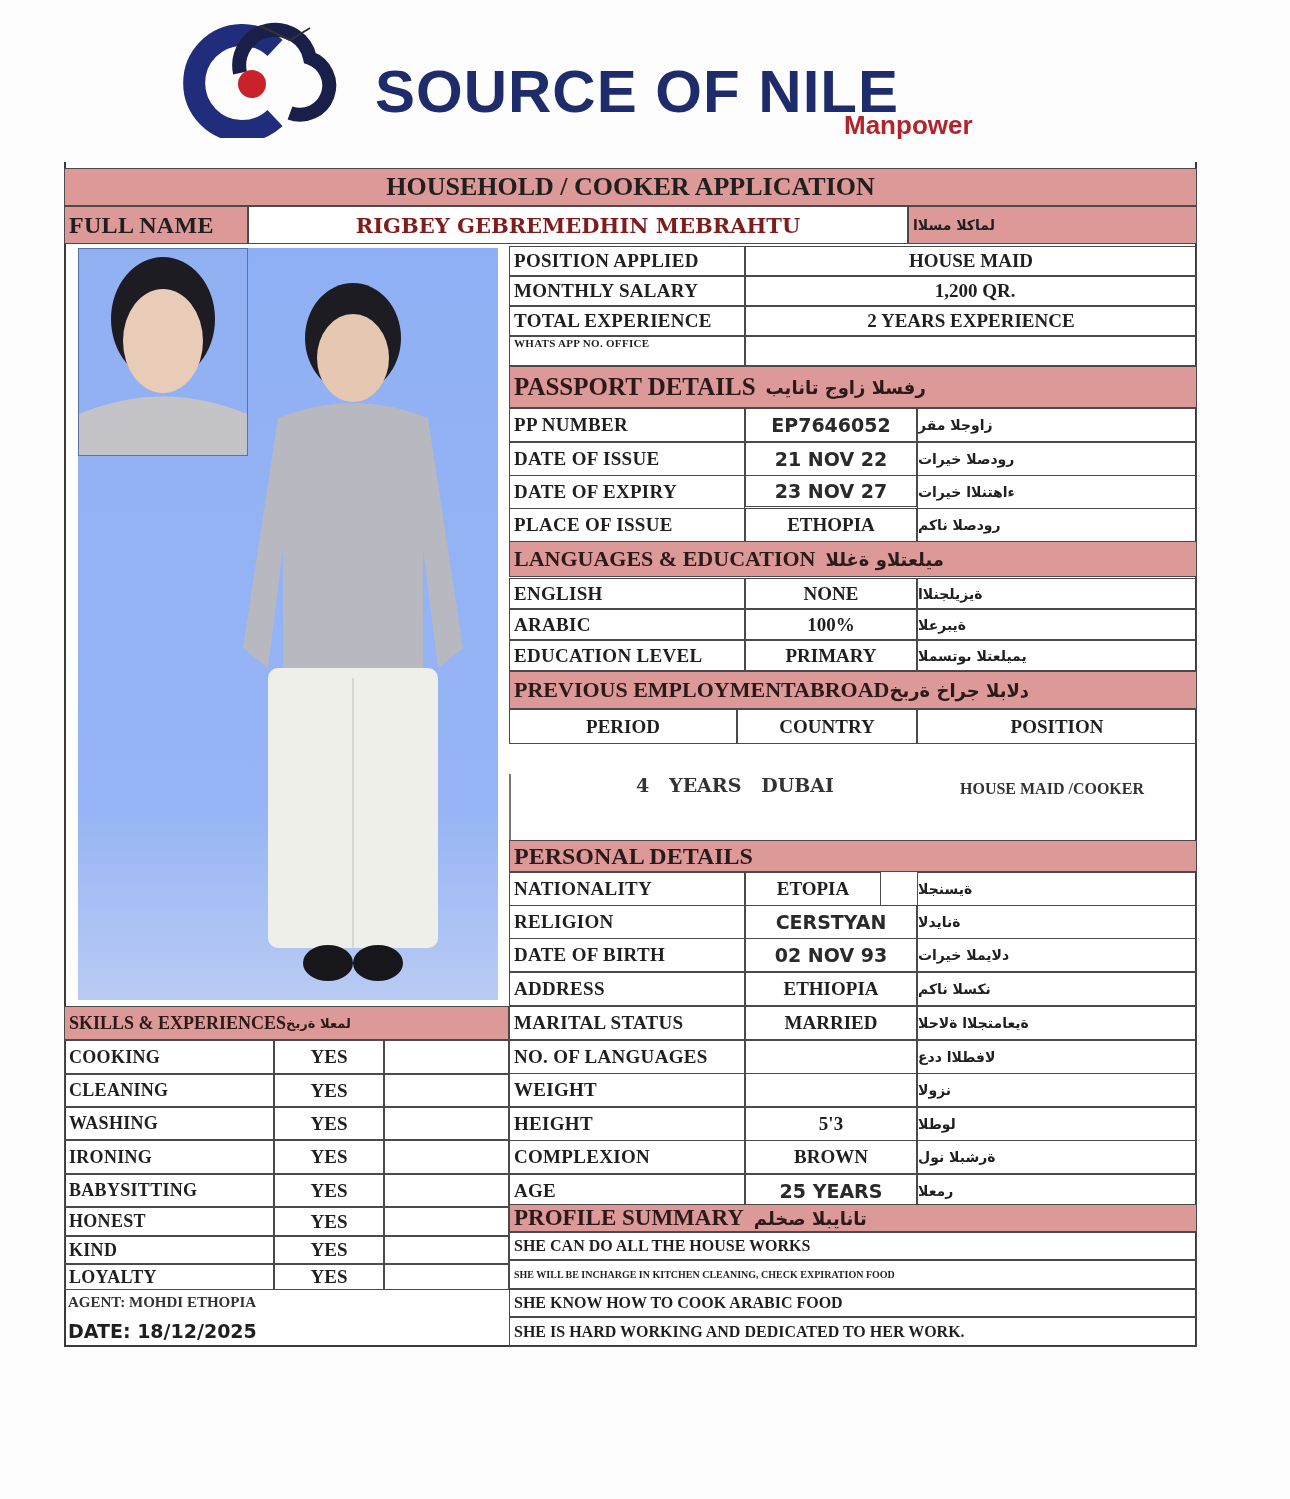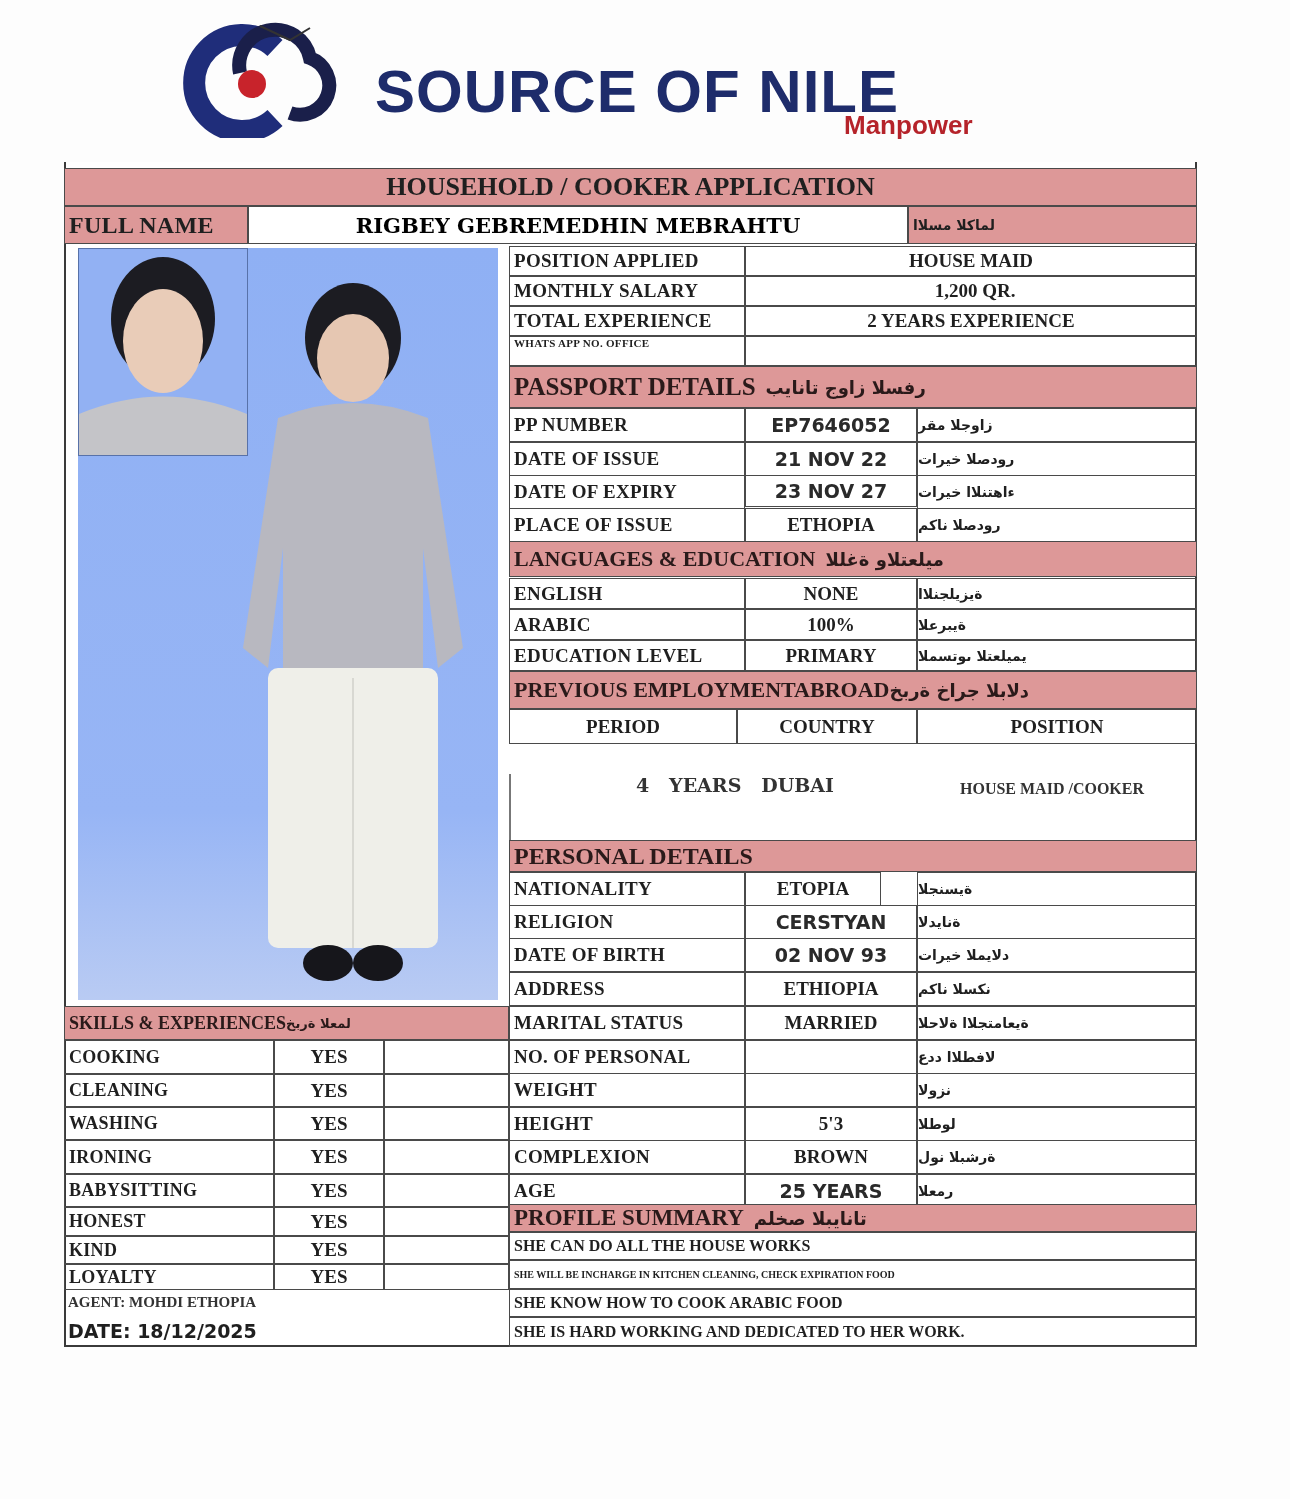--- a/index.html
+++ b/index.html
@@ -47,7 +47,7 @@
 <div class="cell pink" style="left:64px;top:168px;width:1133px;height:38px;justify-content:center;font-weight:bold;font-size:26px;">HOUSEHOLD / COOKER   APPLICATION</div>
 
 <div class="cell pink lbl" style="left:64px;top:206px;width:184px;height:38px;font-size:24px;">FULL NAME</div>
-<div class="cell val" style="left:248px;top:206px;width:660px;height:38px;font-family:'DejaVu Serif',serif;font-size:21px;color:#000000;">RIGBEY GEBREMEDHIN MEBRAHTU</div>
+<div class="cell val" style="left:248px;top:206px;width:660px;height:38px;font-family:'DejaVu Serif',serif;font-size:21px;color:#7f1d1d;">RIGBEY GEBREMEDHIN MEBRAHTU</div>
 <div class="cell pink" style="left:908px;top:206px;width:289px;height:38px;font-family:'DejaVu Sans',sans-serif;font-size:14px;font-weight:bold;padding-left:4px;">لماكلا مسلاا</div>
 
 <div id="photo-panel" class="abs">

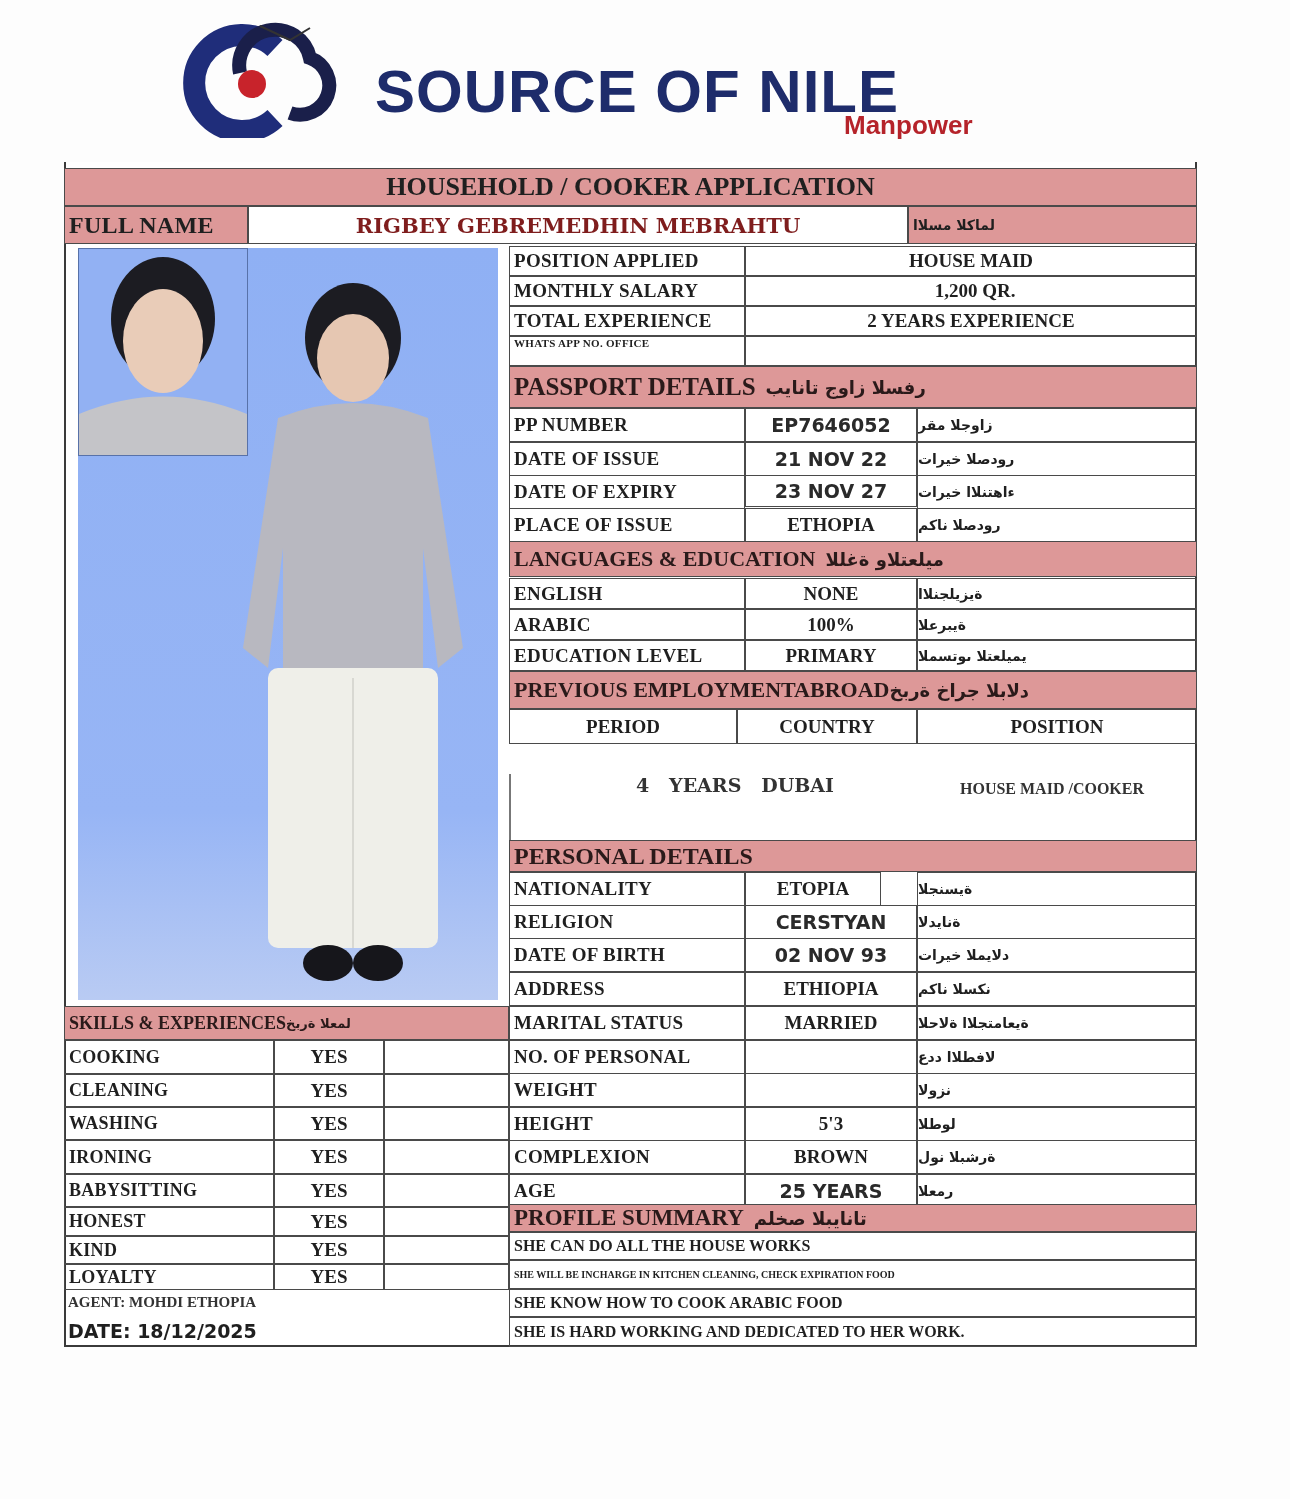--- a/index.html
+++ b/index.html
@@ -143,7 +143,7 @@
     <div class="cell lbl" style="left:509px;top:1006px;width:236px;height:34px;">MARITAL STATUS</div>
     <div class="cell val" style="left:745px;top:1006px;width:172px;height:34px;">MARRIED</div>
     <div class="cell ar" style="left:917px;top:1006px;width:280px;height:34px;">ةيعامتجلاا ةلاحلا</div>
-    <div class="cell lbl" style="left:509px;top:1040px;width:236px;height:34px;">NO. OF PERSONAL</div>
+    <div class="cell lbl" style="left:509px;top:1040px;width:236px;height:34px;">NO. OF LANGUAGES</div>
     <div class="cell val" style="left:745px;top:1040px;width:172px;height:34px;"></div>
     <div class="cell ar" style="left:917px;top:1040px;width:280px;height:34px;">لافطلاا ددع</div>
     <div class="cell lbl" style="left:509px;top:1073px;width:236px;height:34px;">WEIGHT</div>

